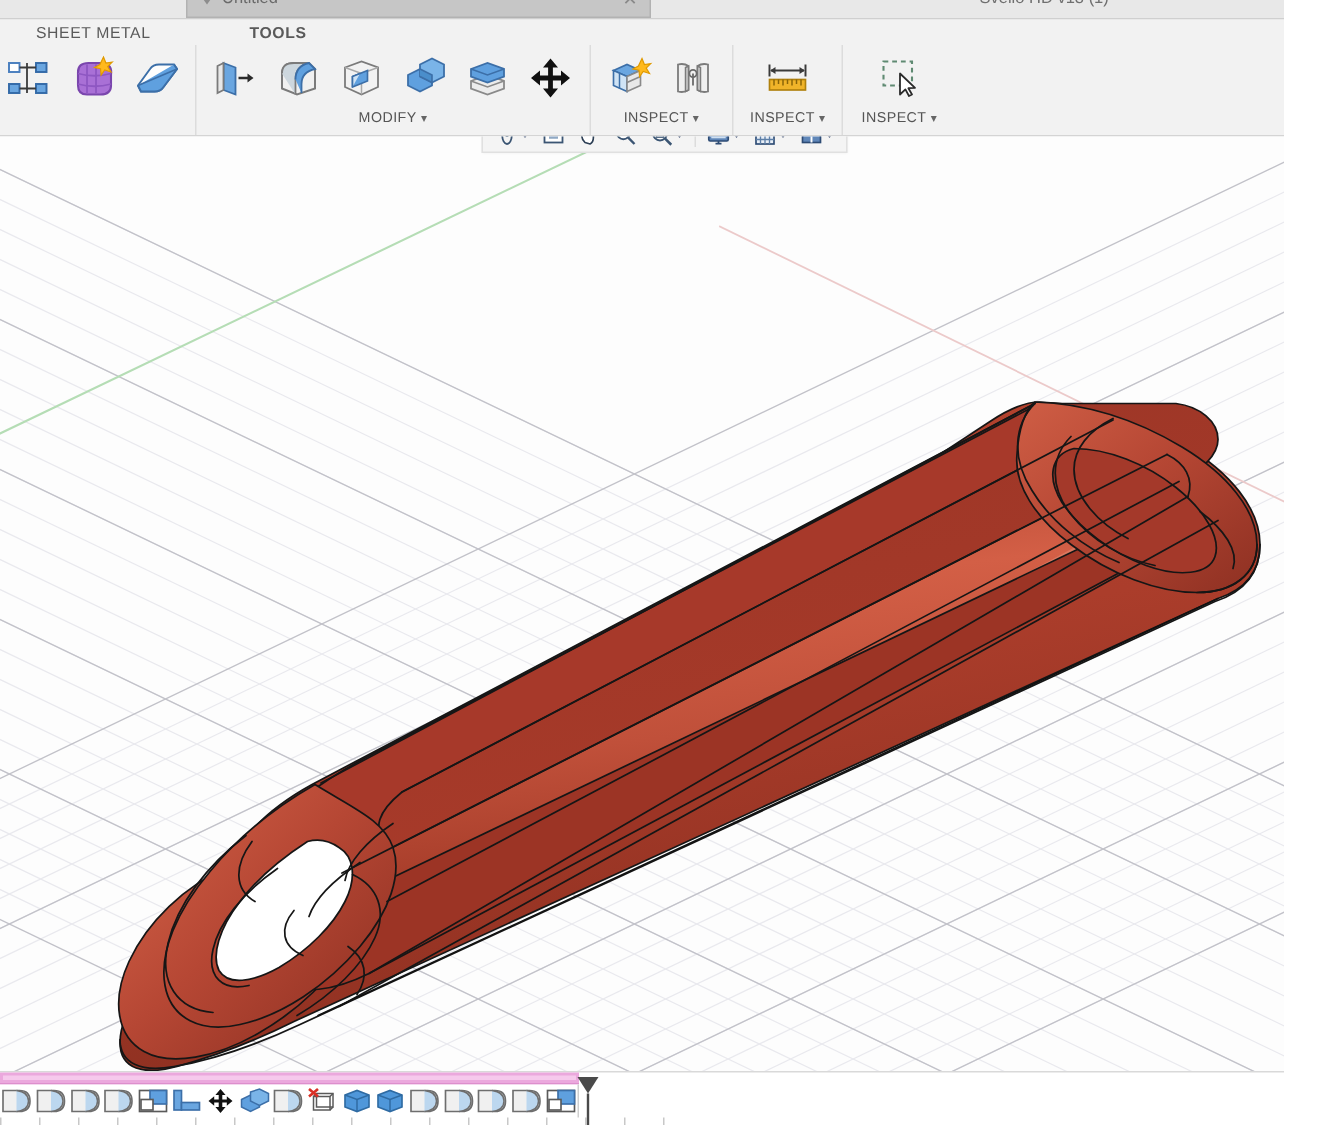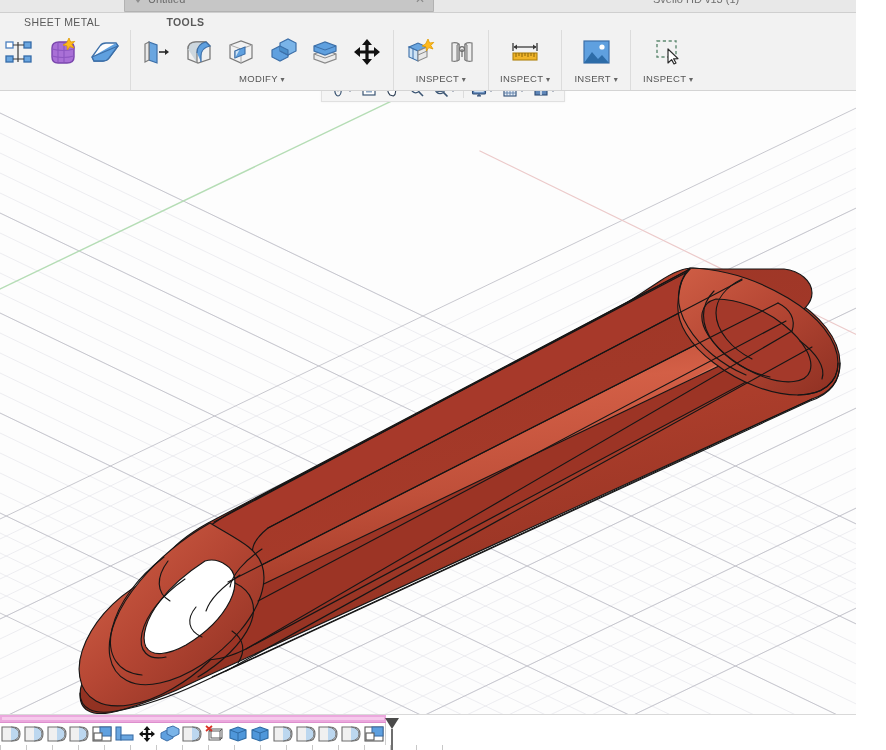--- a/index.html
+++ b/index.html
@@ -281,21 +281,6 @@
         </div>
       </div>
 
-      <div class="panel" style="padding:0 12px;">
-        <div class="panel-row" style="justify-content:center;">
-          <div class="cmd">
-            <svg width="32" height="32" viewBox="0 0 32 32">
-              <rect x="4" y="5" width="25" height="22" fill="#5fa0df" stroke="#3c6fa8" stroke-width="1.2"></rect>
-              <circle cx="22" cy="11" r="2.6" fill="#ffffff"></circle>
-              <path d="M4 27 L12 16 L18 23 L22 19 L29 27 Z" fill="#2d6ca8"></path>
-            </svg>
-          </div>
-        </div>
-        <div class="panel-label">
-          <span>INSERT</span>
-          <span class="car">▾</span>
-        </div>
-      </div>
 
       <div class="panel" style="padding:0 12px;">
         <div class="panel-row" style="justify-content:center;">

